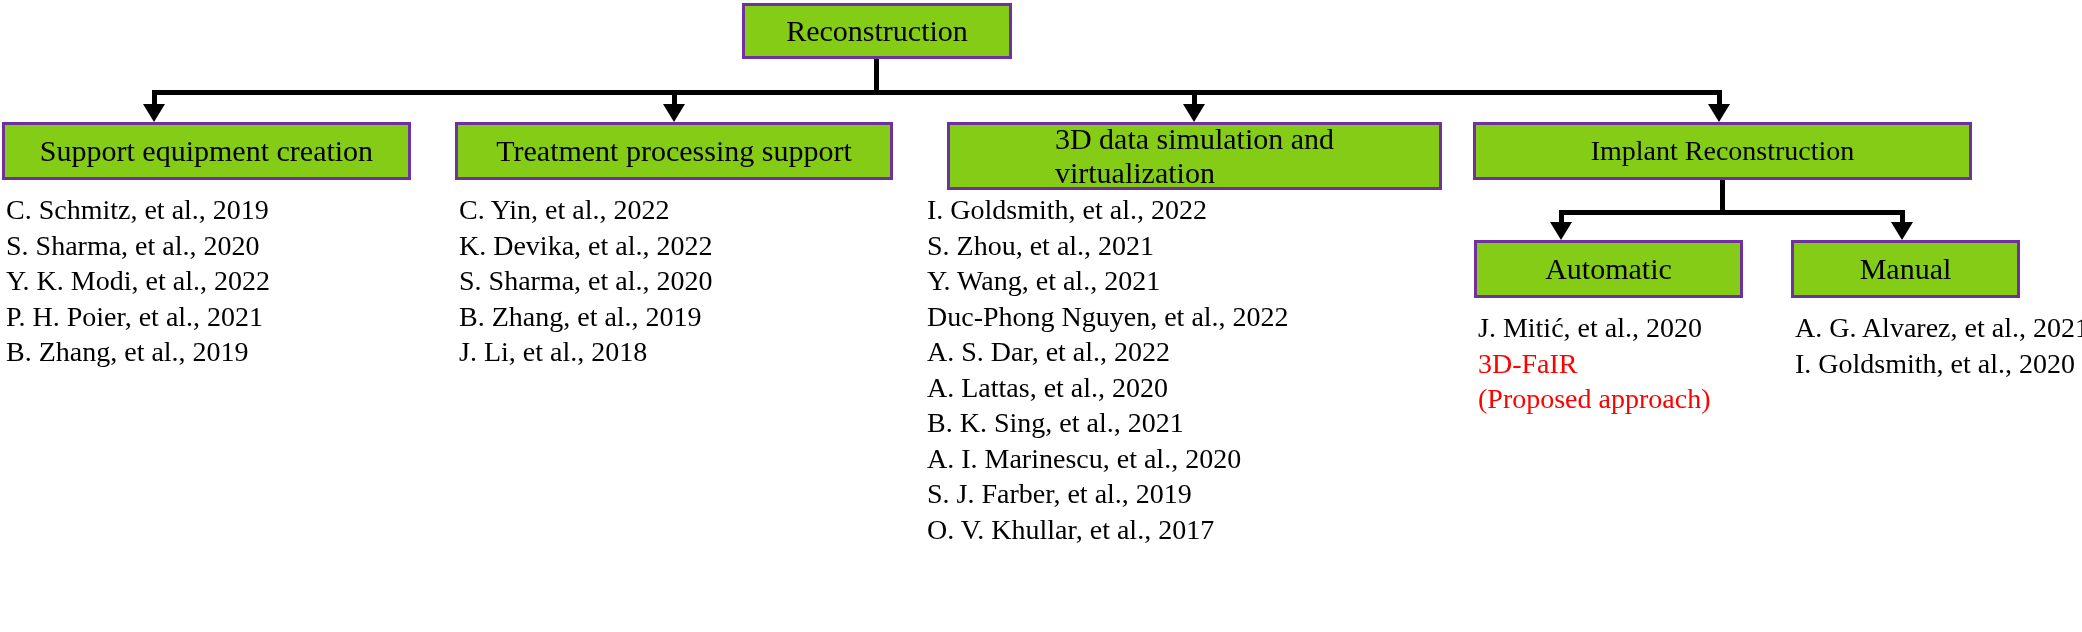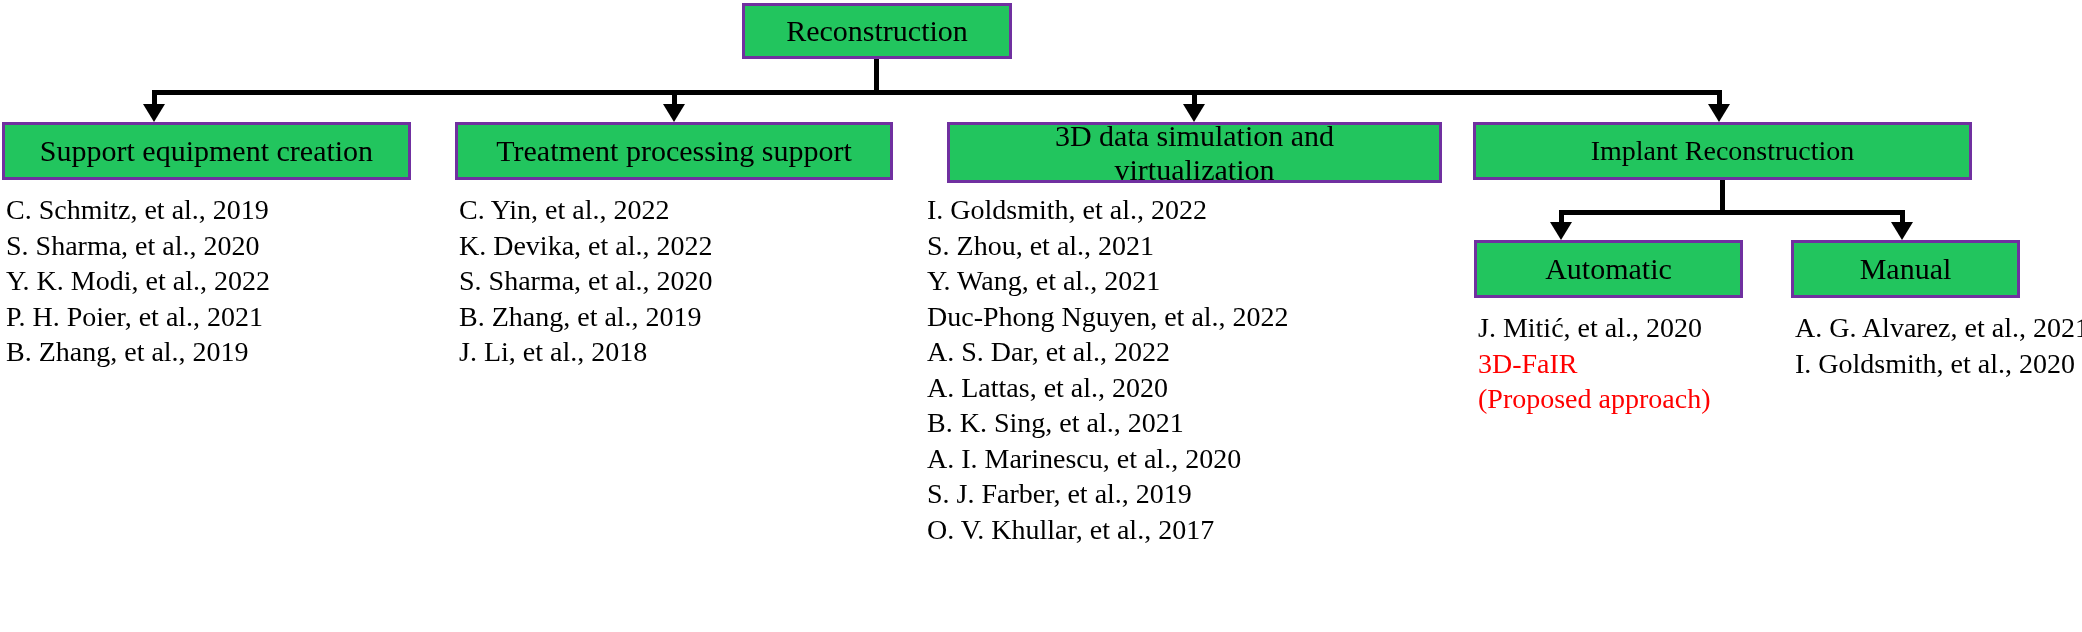--- a/index.html
+++ b/index.html
@@ -14,11 +14,10 @@
   .node {
     position: absolute;
     border: 3px solid #7030a0;
-    background: #22c55e;
+    background: #84cc16;
     display: flex;
     align-items: center;
     justify-content: center;
-    text-align: center;
     color: #000000;
     line-height: 1.12;
   }

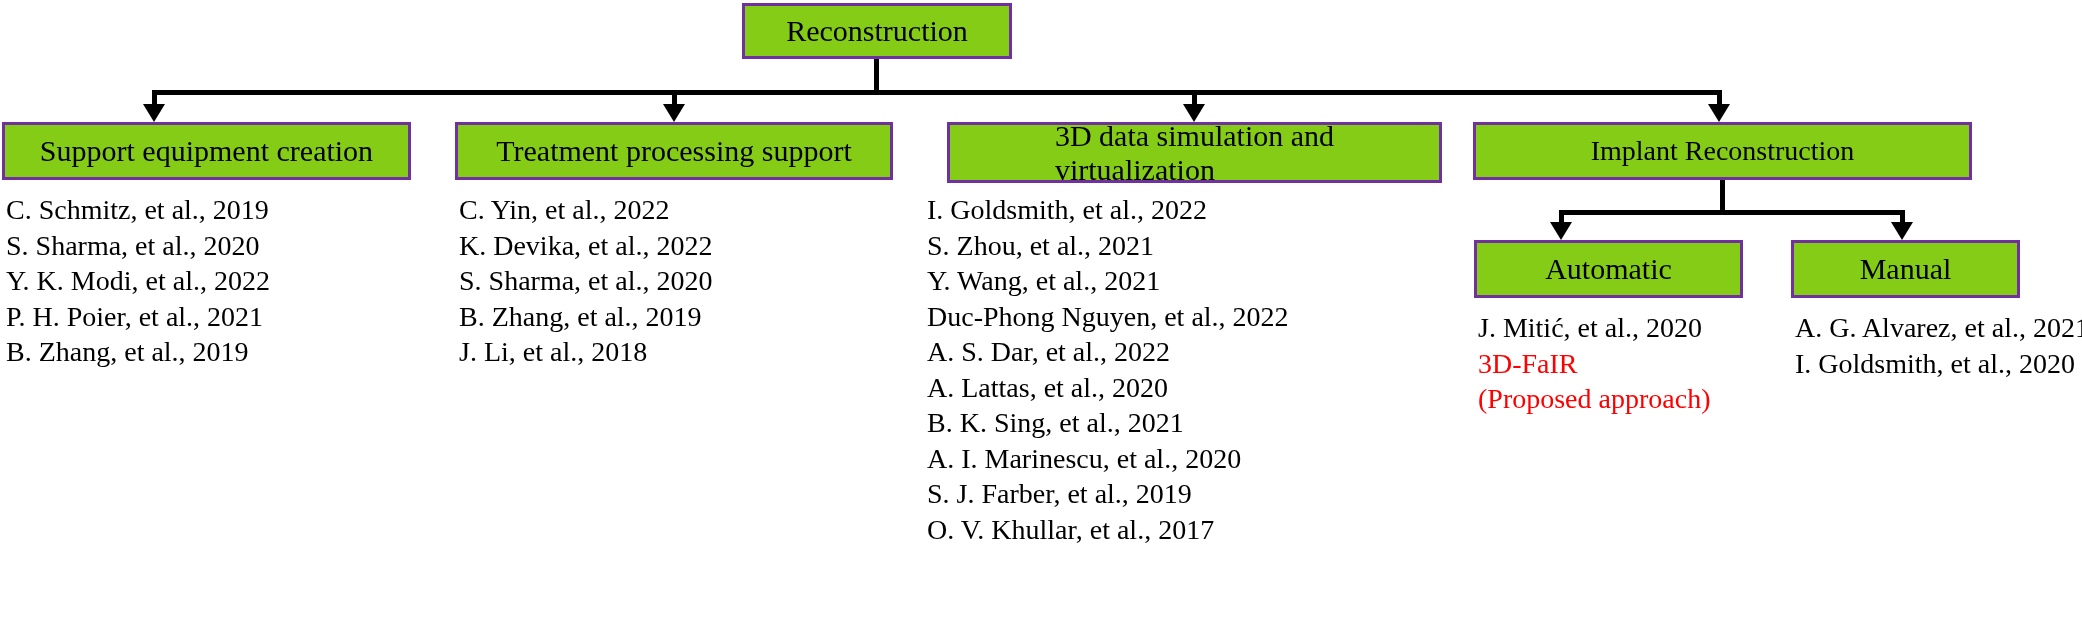--- a/index.html
+++ b/index.html
@@ -26,7 +26,7 @@
   .root        { left: 742px;  top: 3px;   width: 270px; height: 56px; }
   .n1          { left: 2px;    top: 122px; width: 409px; height: 58px; }
   .n2          { left: 455px;  top: 122px; width: 438px; height: 58px; }
-  .n3          { left: 947px;  top: 122px; width: 495px; height: 61px; }
+  .n3          { left: 947px;  top: 122px; width: 495px; height: 68px; }
   .n4          { left: 1473px; top: 122px; width: 499px; height: 58px; }
   .n4 .node-label { font-size: 28px; }
   .n5          { left: 1474px; top: 240px; width: 269px; height: 58px; }

